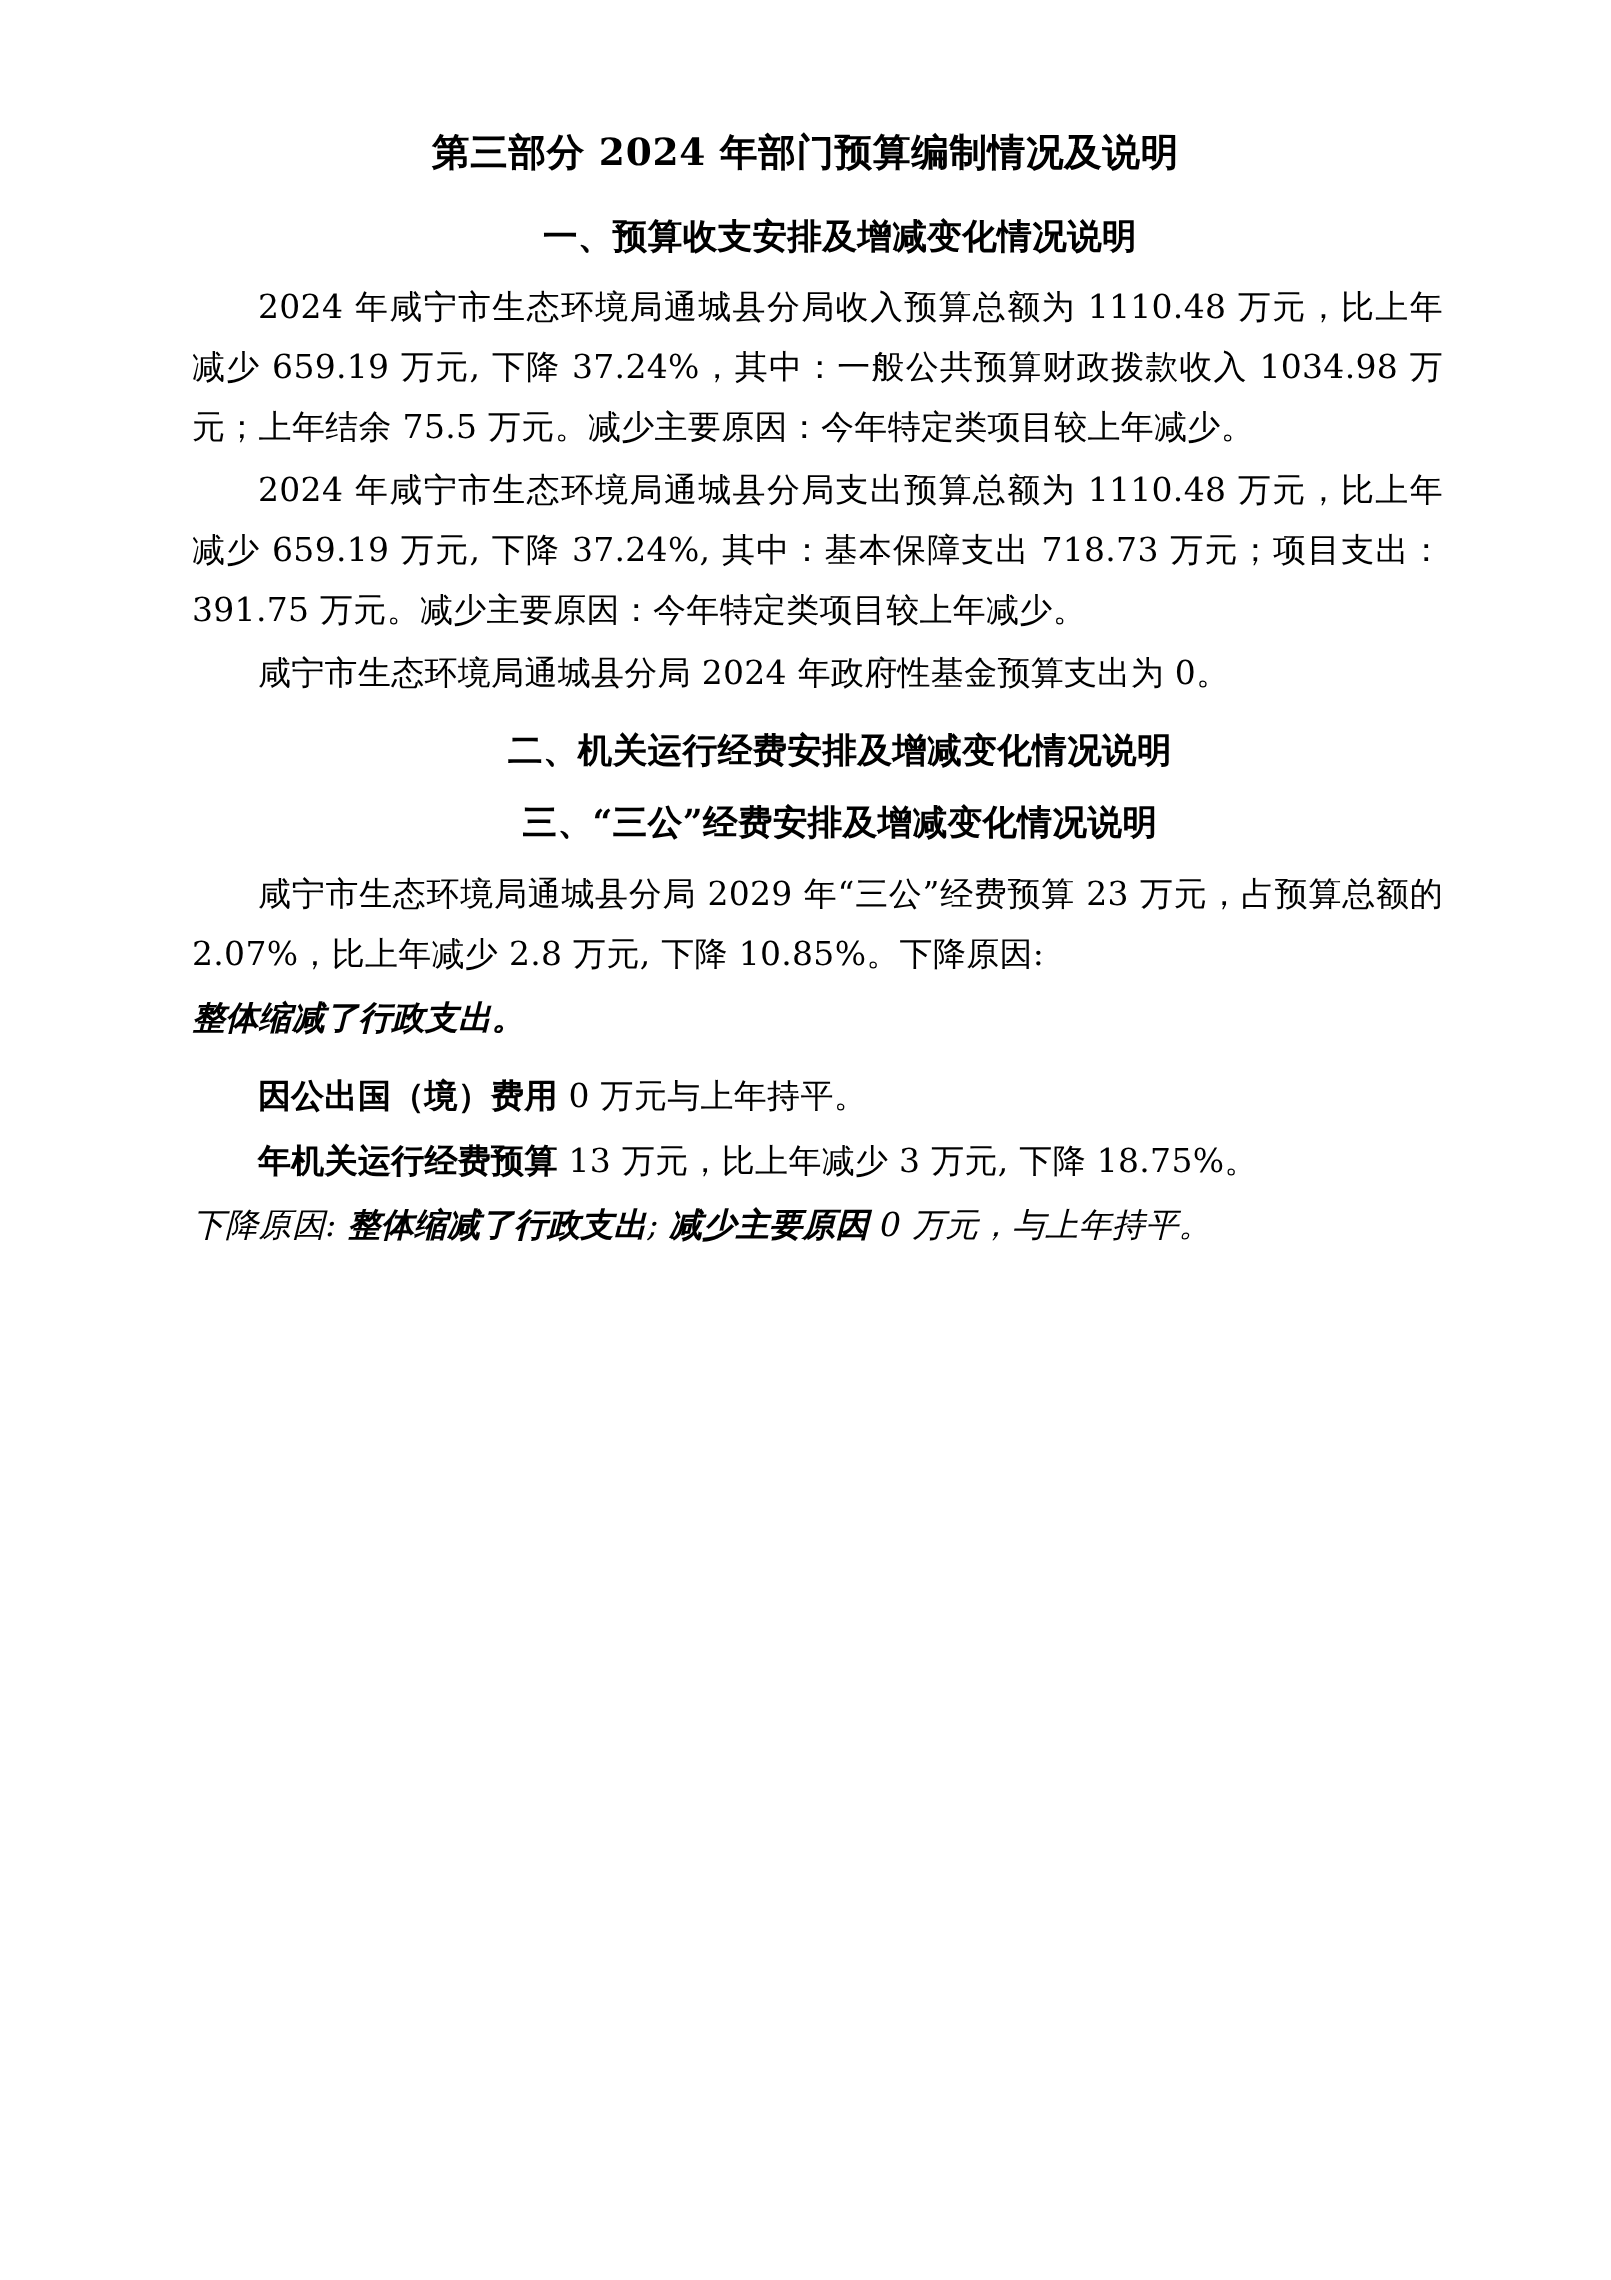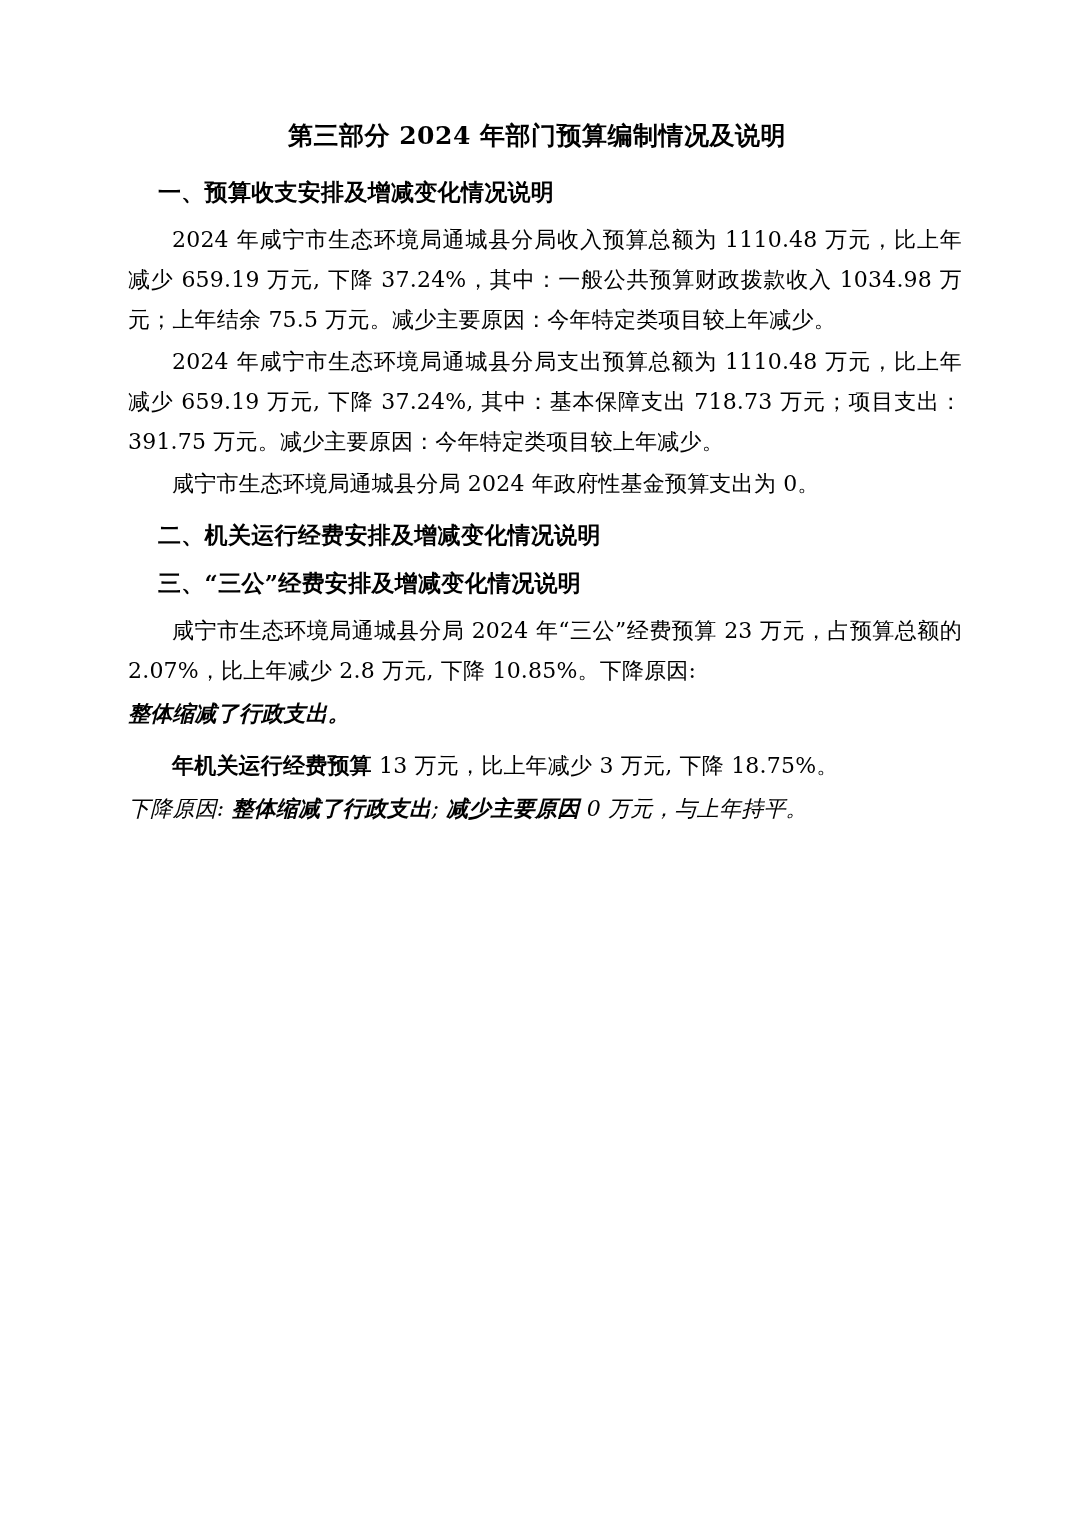--- a/index.html
+++ b/index.html
@@ -15,7 +15,7 @@
     width: 1074px;
     height: 1520px;
     box-sizing: border-box;
-    padding: 118px 112px 60px 112px;
+    padding: 84px 112px 60px 112px;
     background: #ffffff;
     position: relative;
     overflow: hidden;

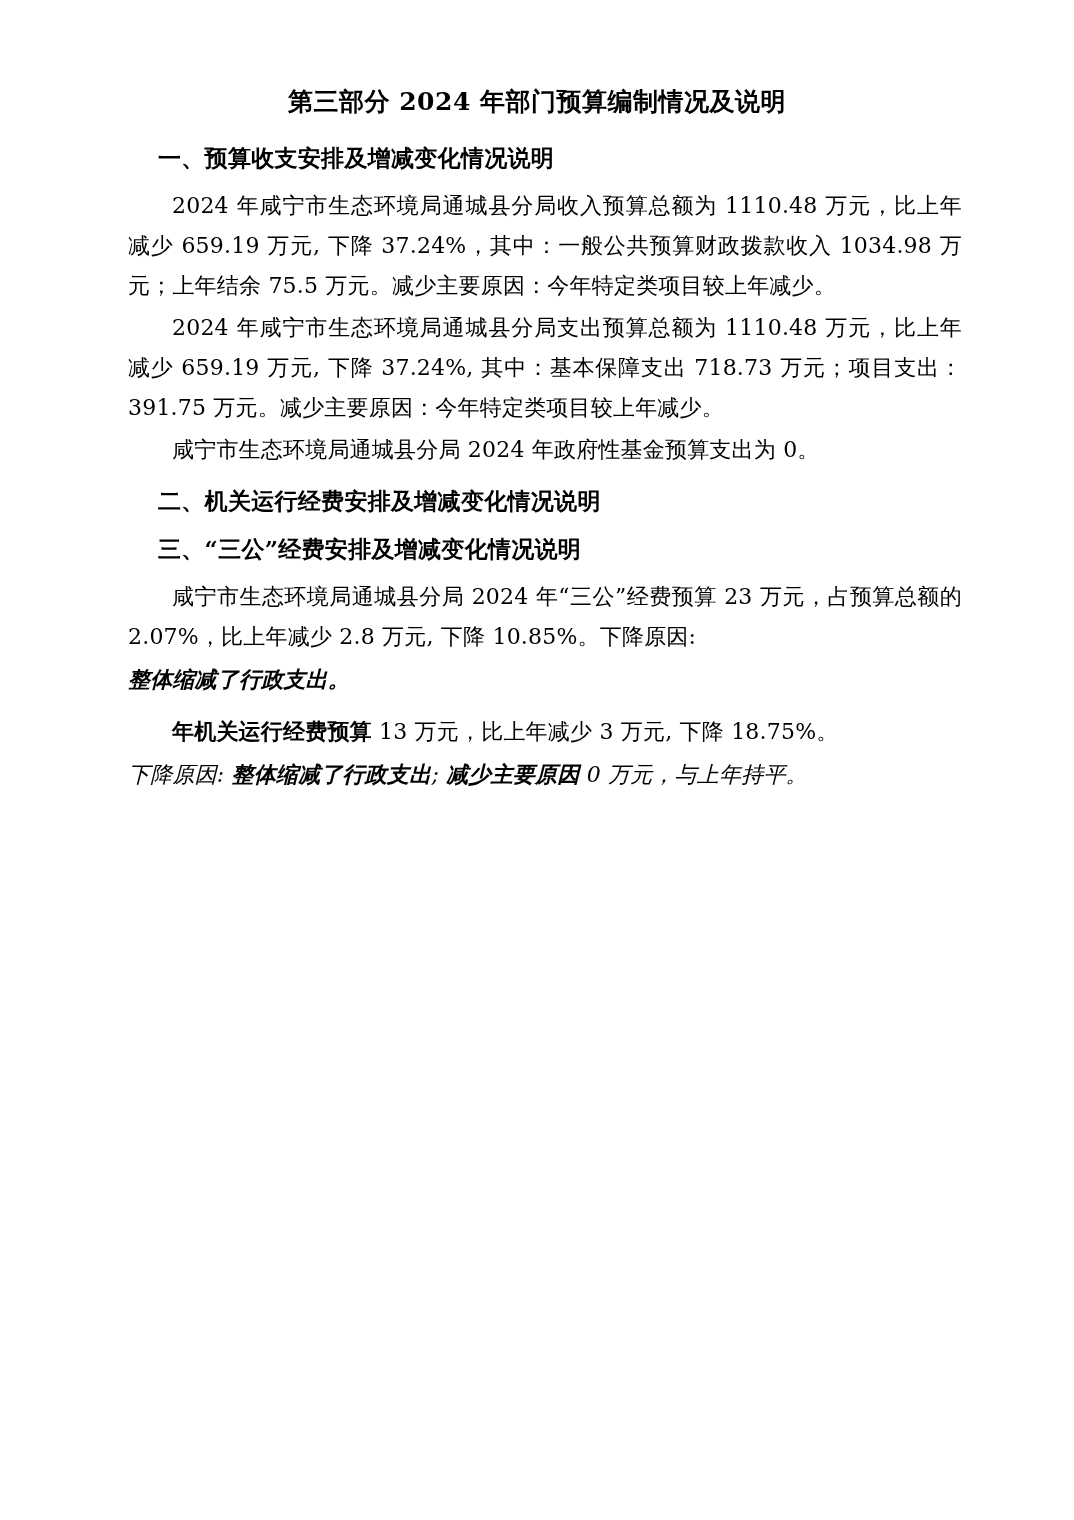--- a/index.html
+++ b/index.html
@@ -35,6 +35,7 @@
     margin: 14px 0 10px 0;
     line-height: 1.5;
     letter-spacing: 0.3px;
+    text-align: center;
   }
   p.body-text {
     font-size: 22px;

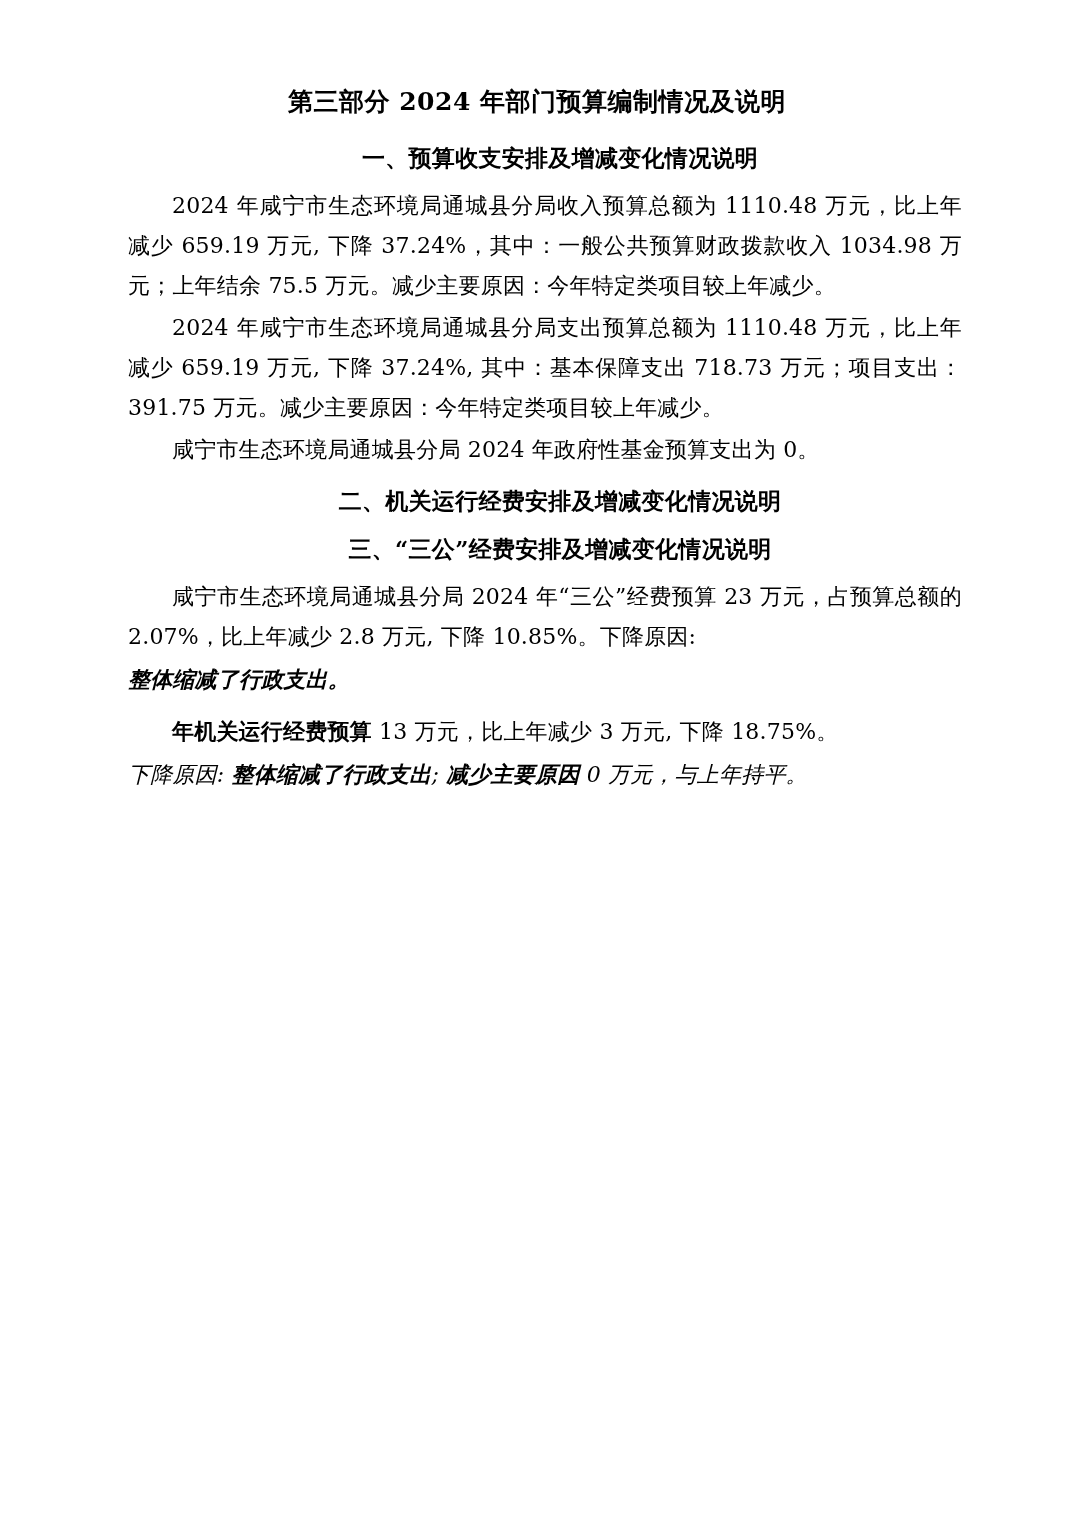--- a/index.html
+++ b/index.html
@@ -70,7 +70,7 @@
   <h2 class="section-heading">二、机关运行经费安排及增减变化情况说明</h2>
 
   <h2 class="section-heading">三、“三公”经费安排及增减变化情况说明</h2>
-  <p class="body-text">咸宁市生态环境局通城县分局 2024 年“三公”经费预算 23 万元，占预算总额的 2.07%，比上年减少 2.8 万元, 下降 10.85%。下降原因:</p>
+  <p class="body-text">咸宁市生态环境局通城县分局 2029 年“三公”经费预算 23 万元，占预算总额的 2.07%，比上年减少 2.8 万元, 下降 10.85%。下降原因:</p>
   <p class="body-text no-indent bold-run">整体缩减了行政支出。</p>
 
   <div class="spacer-sm"></div>

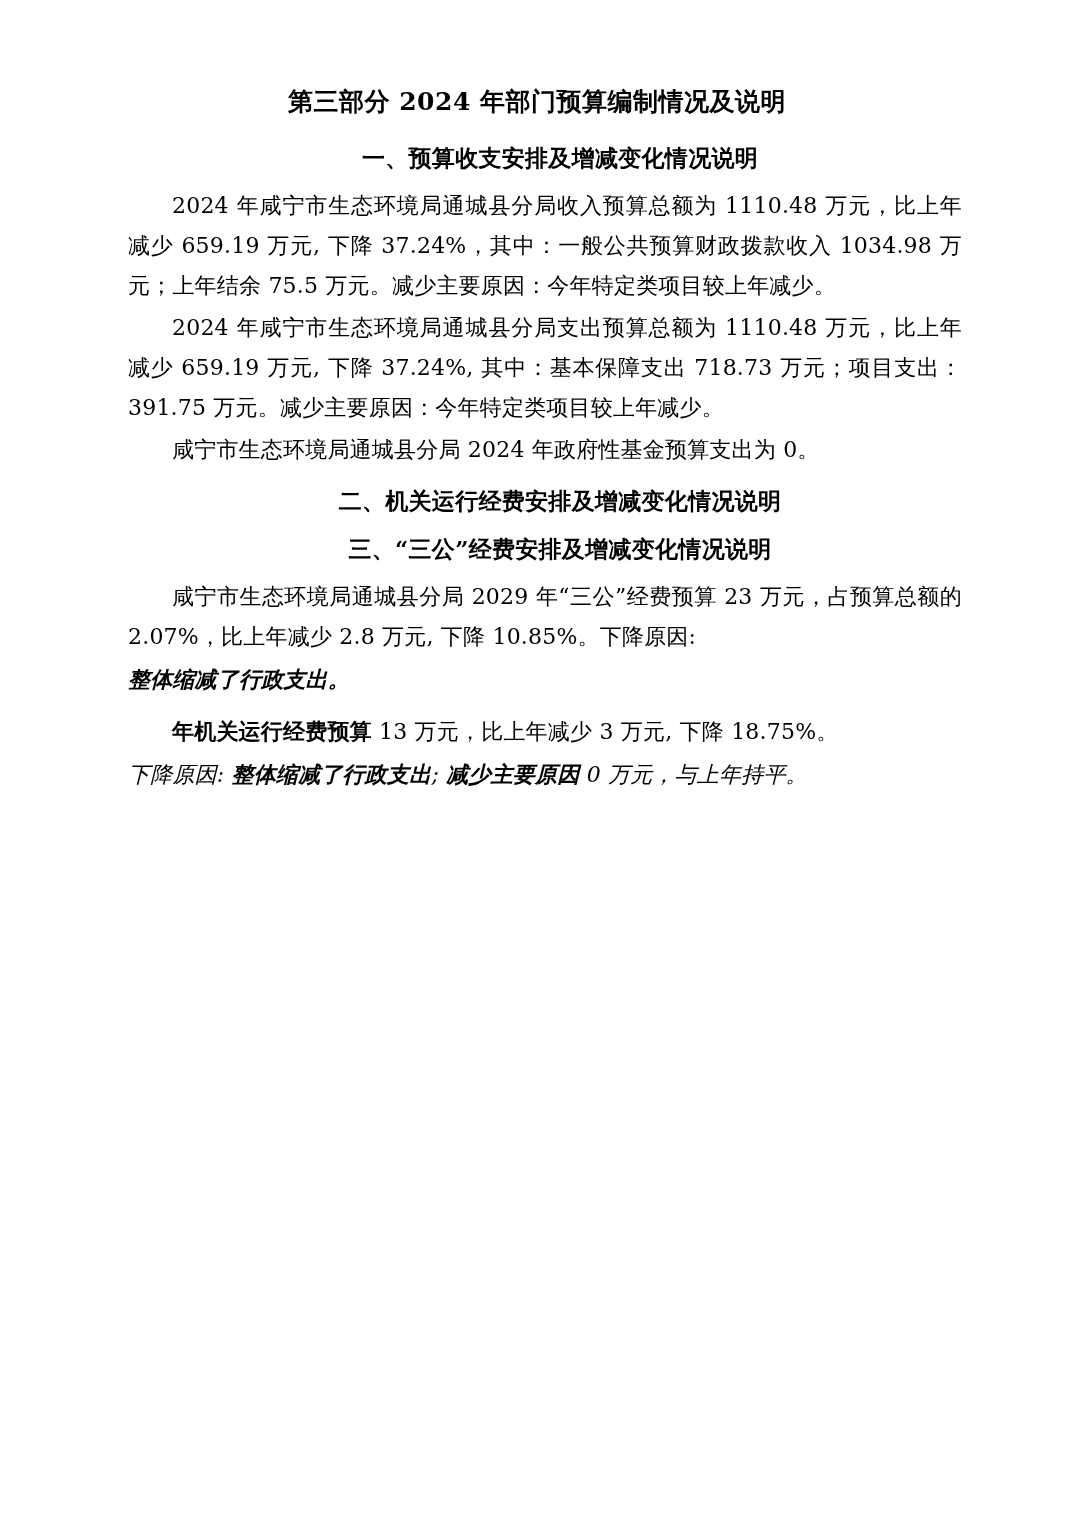--- a/index.html
+++ b/index.html
@@ -75,6 +75,7 @@
 
   <div class="spacer-sm"></div>
 
+  <p class="body-text"><span class="bold-run">因公出国（境）费用</span><span> 0 万元与上年持平。</span></p>
 
   <p class="body-text"><span class="bold-run">年机关运行经费预算</span><span> 13 万元，比上年减少 3 万元, 下降 18.75%。</span></p>
 

